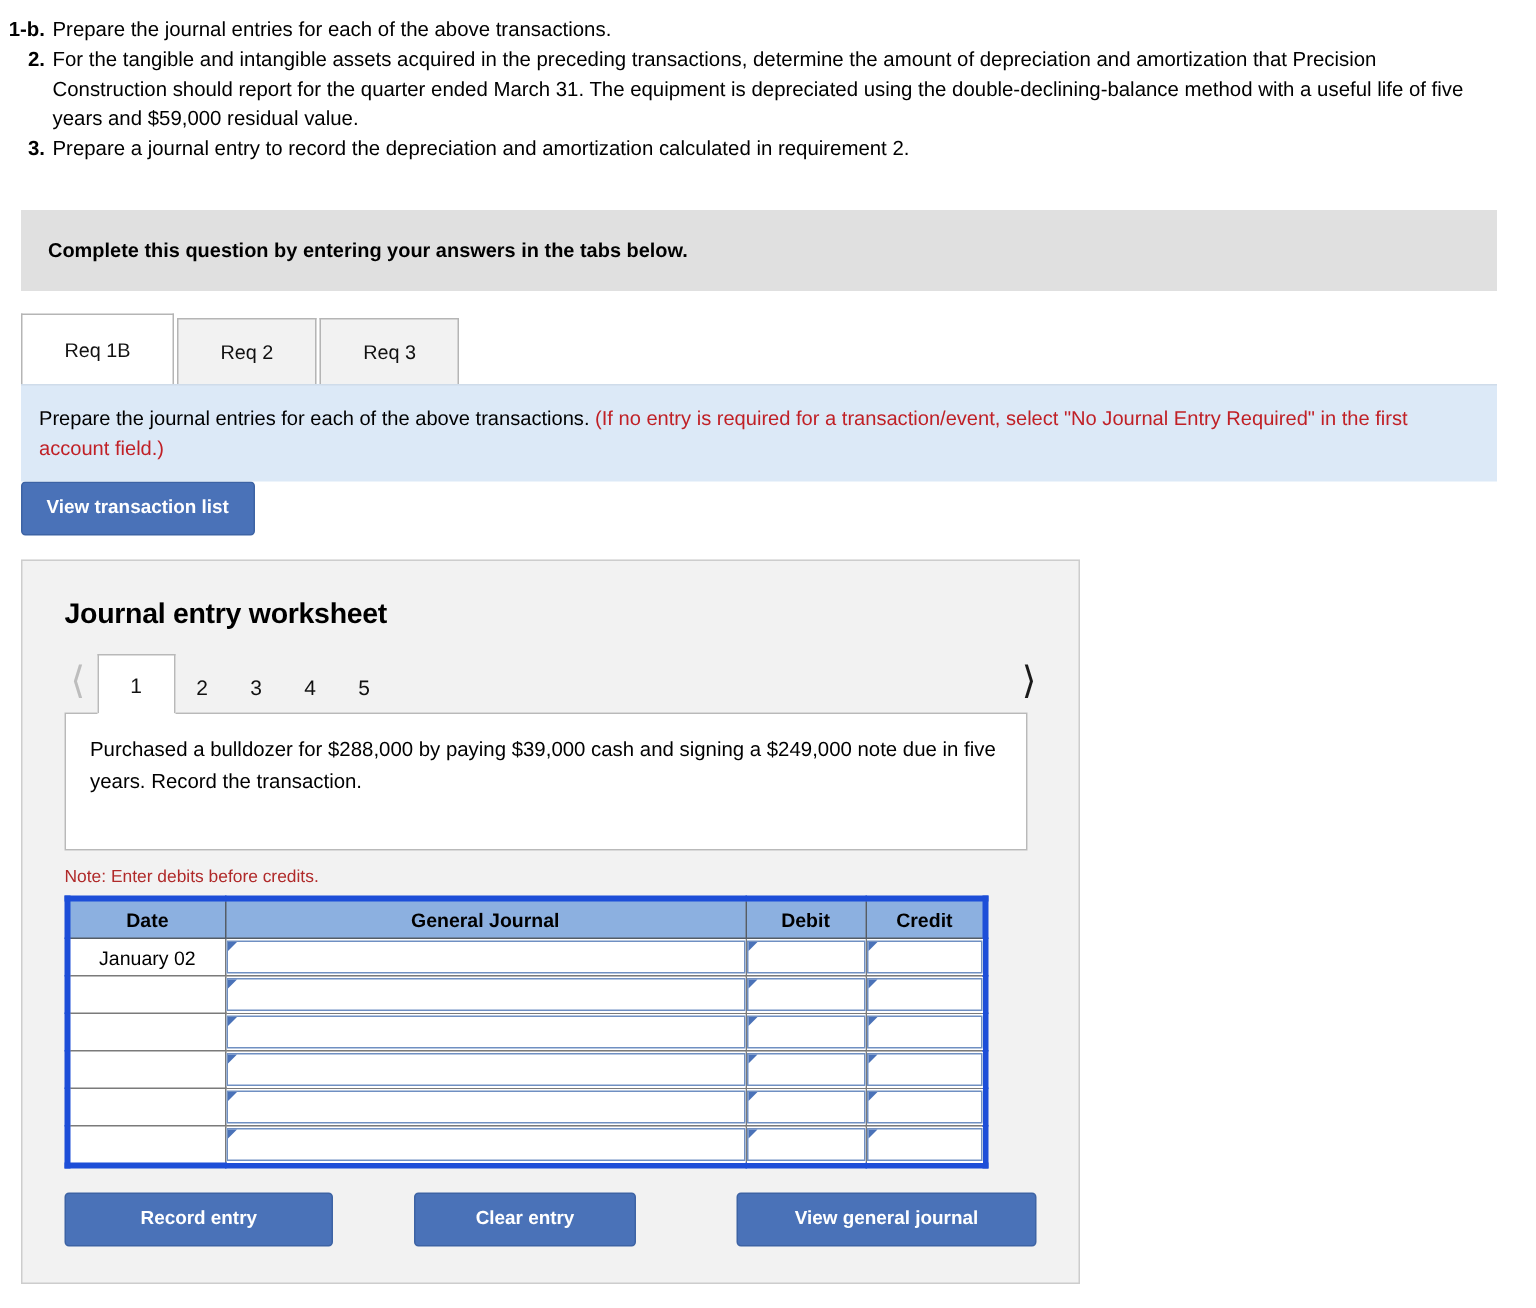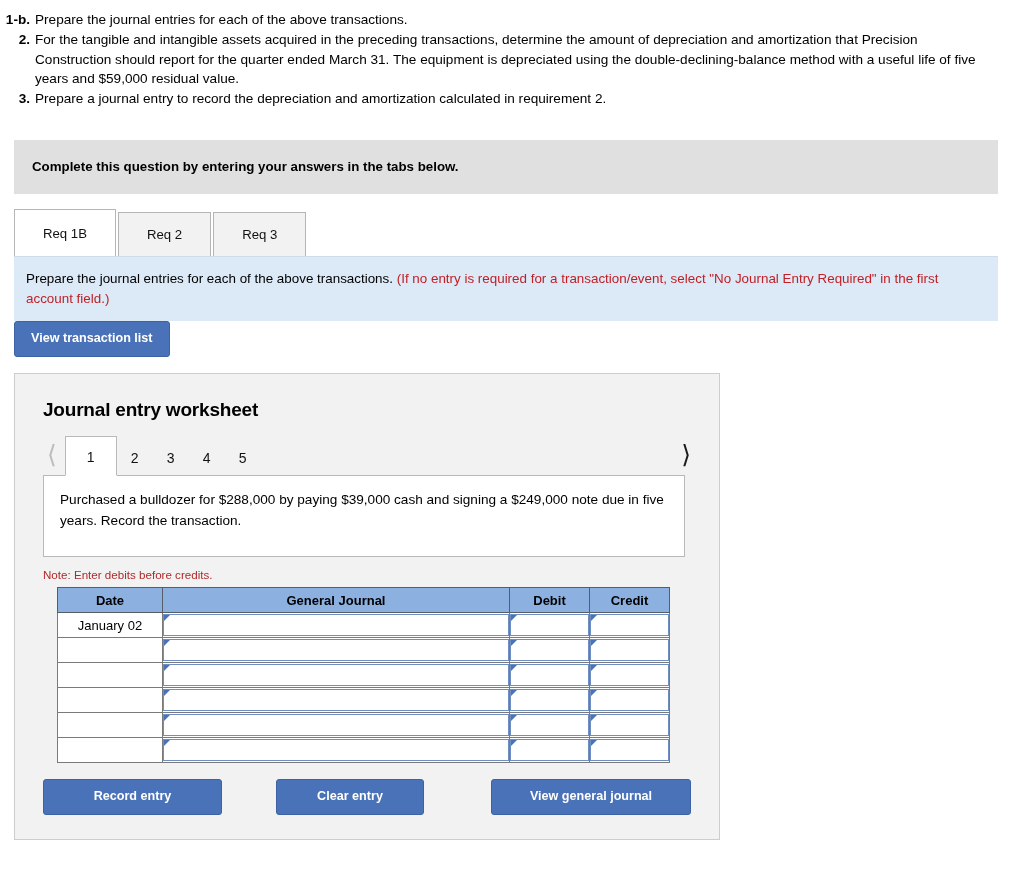--- a/index.html
+++ b/index.html
@@ -179,7 +179,7 @@
     border: 1px solid #b9b9b9;
     box-sizing: border-box;
     width: 642px;
-    height: 82px;
+    height: 92px;
     margin-left: 2px;
     padding: 14px 16px;
     font-size: 13.6px;

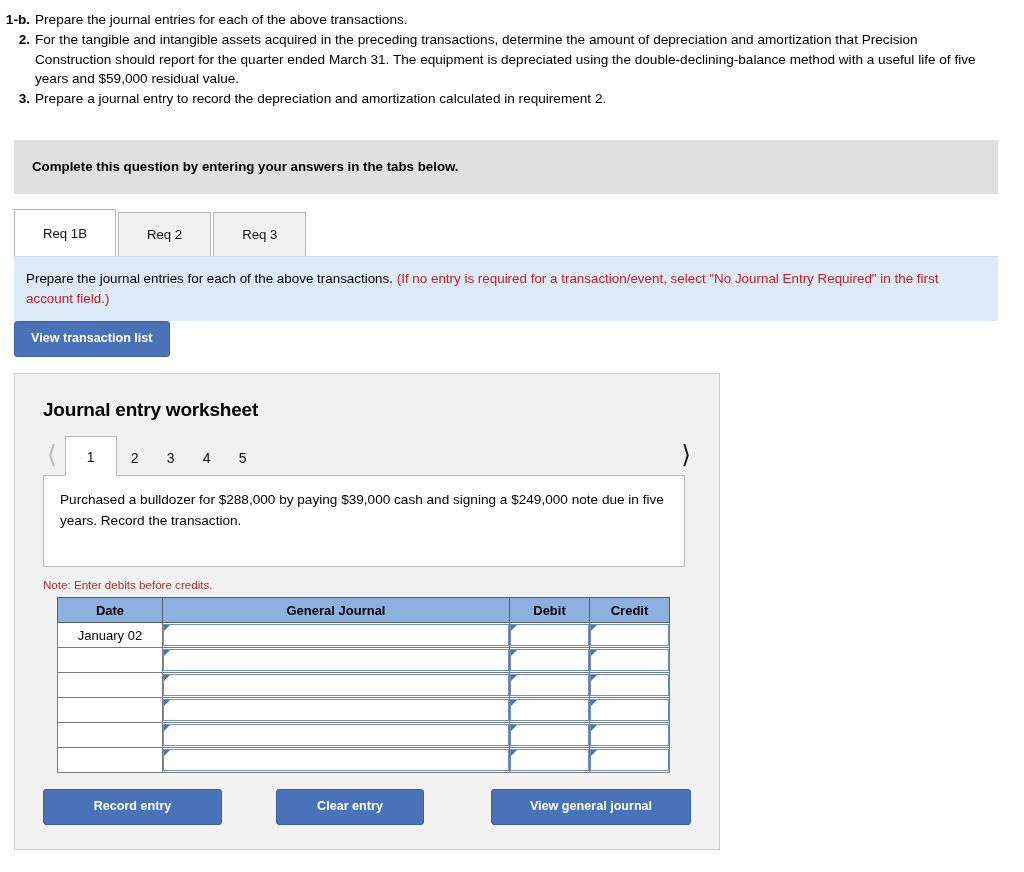--- a/index.html
+++ b/index.html
@@ -197,9 +197,9 @@
   .jtable {
     border-collapse: collapse;
     width: 563px;
-    margin-left: 16px;
+    margin-left: 2px;
     table-layout: fixed;
-    border: 1px solid #1d4ed8;
+    border: 4px solid #1d4ed8;
   }
   .jtable th {
     background: #8cb0e0;

